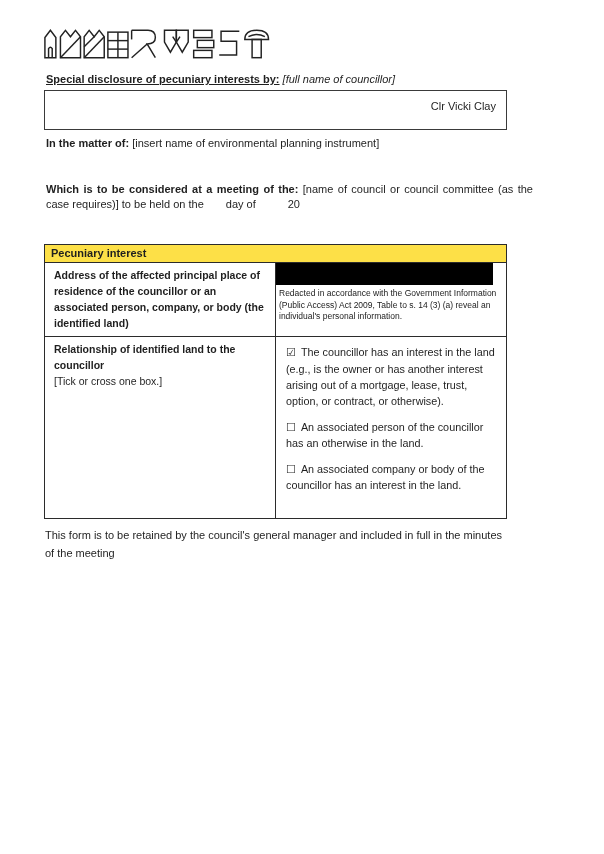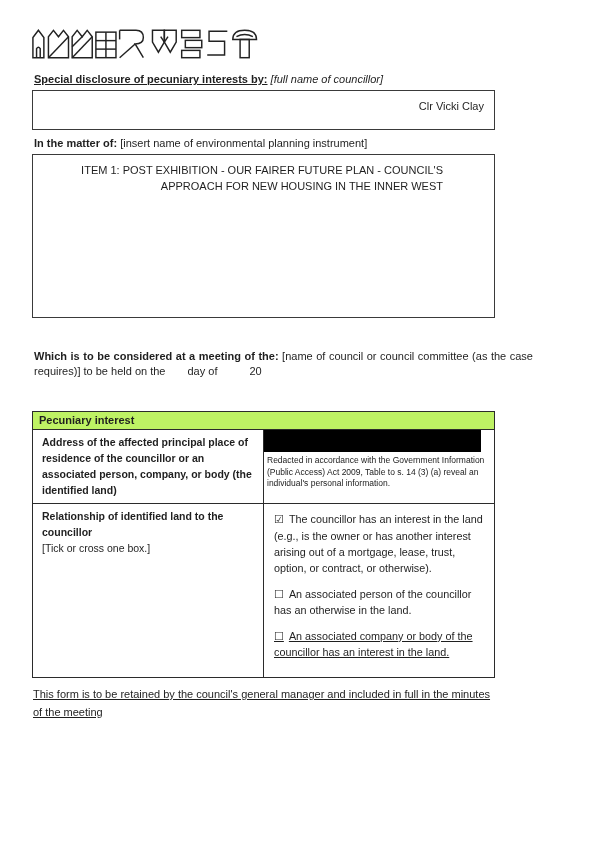--- a/index.html
+++ b/index.html
@@ -19,7 +19,7 @@
     box-sizing: border-box;
     width: 604px;
     height: 711px;
-    padding: 28px 71px 0 32px;
+    padding: 28px 71px 0 44px;
     background: #ffffff;
   }
   

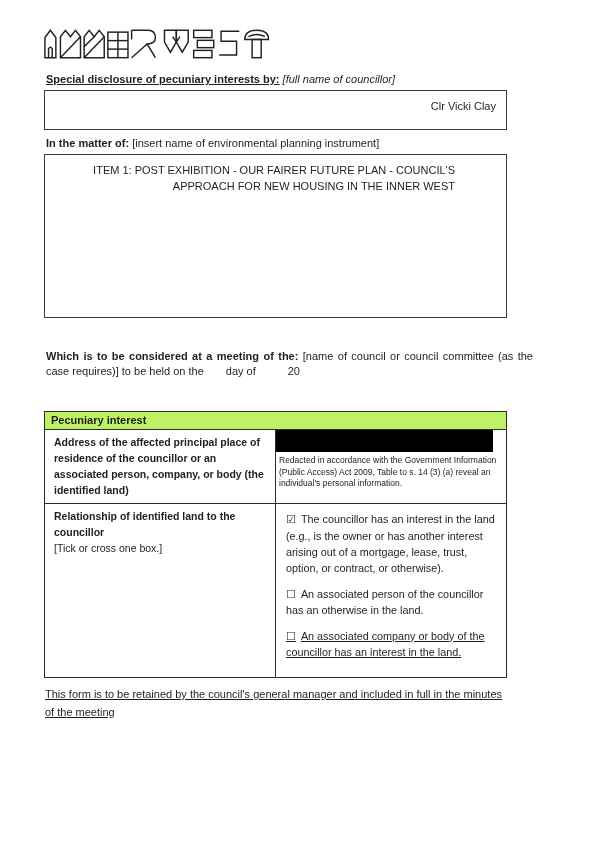--- a/index.html
+++ b/index.html
@@ -180,9 +180,6 @@
   </div>
 
   <p class="h-line sec2"><b>In the matter of:</b> <span class="bracket-plain">[insert name of environmental planning instrument]</span></p>
-  <div class="field-box box-matter">
-    <p class="val">ITEM 1: POST EXHIBITION - OUR FAIRER FUTURE PLAN - COUNCIL'S APPROACH FOR NEW HOUSING IN THE INNER WEST</p>
-  </div>
 
   <p class="h-line sec3"><b>Which is to be considered at a meeting of the: </b><span class="bracket-plain">[name of council or council committee (as the case requires)] to be held on the</span><span class="blank-gap gap-1"></span><span class="bracket-plain">day of</span><span class="blank-gap gap-2"></span><span class="bracket-plain">20</span></p>
 

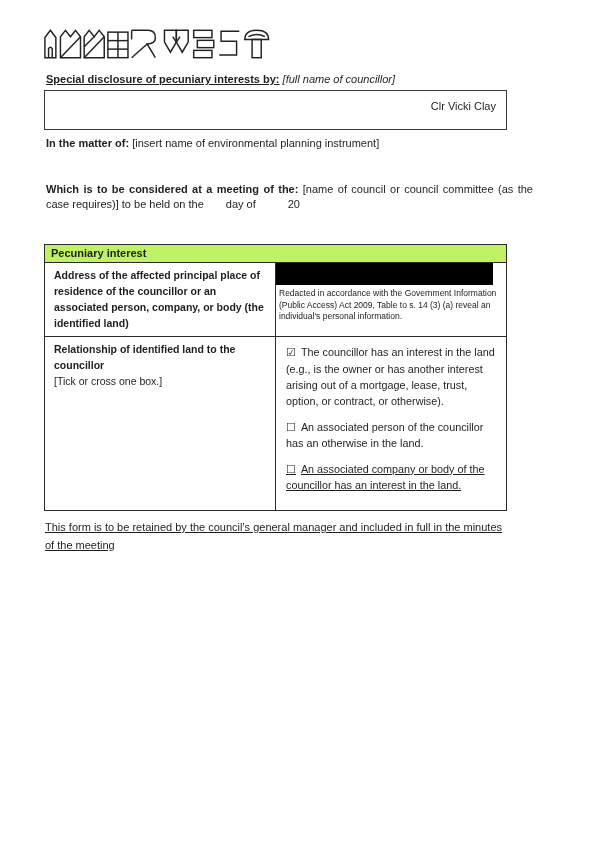--- a/index.html
+++ b/index.html
@@ -77,7 +77,7 @@
     vertical-align: top;
   }
   td.tbl-header {
-    background: #bef264;
+    background: #fde047;
     font-weight: 700;
     font-size: 11px;
     padding: 2px 6px 3px 6px;

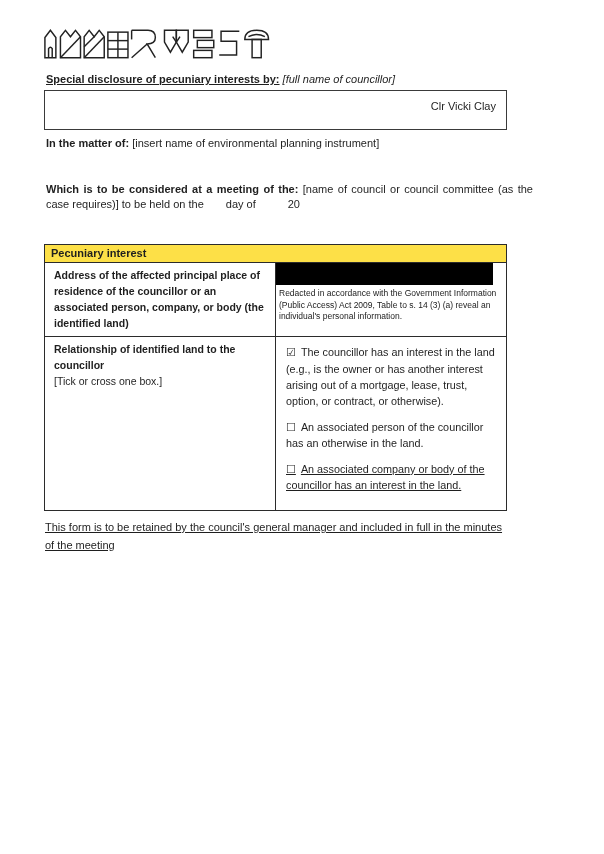--- a/index.html
+++ b/index.html
@@ -115,7 +115,7 @@
   }
   .options-cell-inner { padding: 8px 8px 8px 10px; }
   .opt { margin: 0 0 10px 0; }
-  .opt:last-child { margin-bottom: 8px; text-decoration: underline; }
+  .opt:last-child { margin-bottom: 16px; }
   .cb {
     font-family: "DejaVu Sans", sans-serif;
     font-size: 11px;

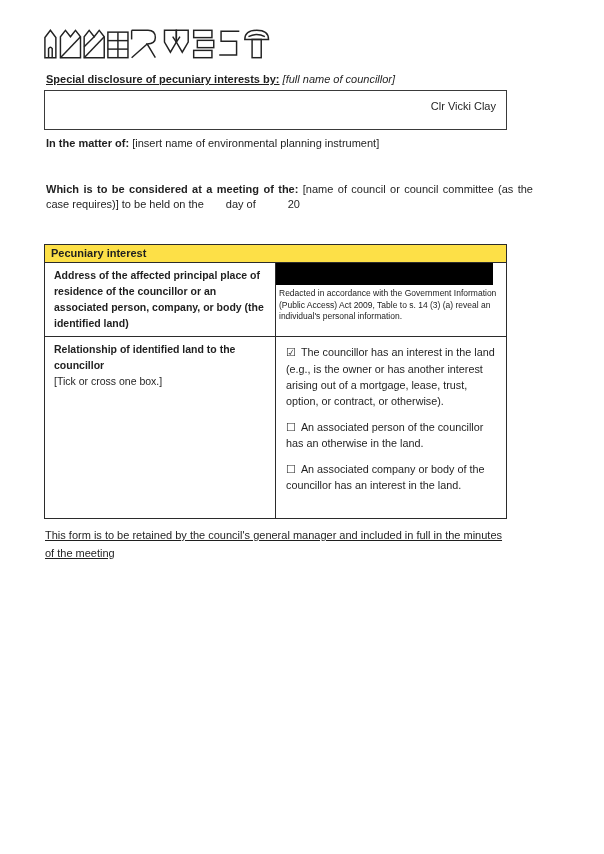--- a/index.html
+++ b/index.html
@@ -127,7 +127,6 @@
     font-size: 11px;
     line-height: 1.6;
     margin: 8px 0 0 1px;
-    text-decoration: underline;
   }
 </style>
 </head>

